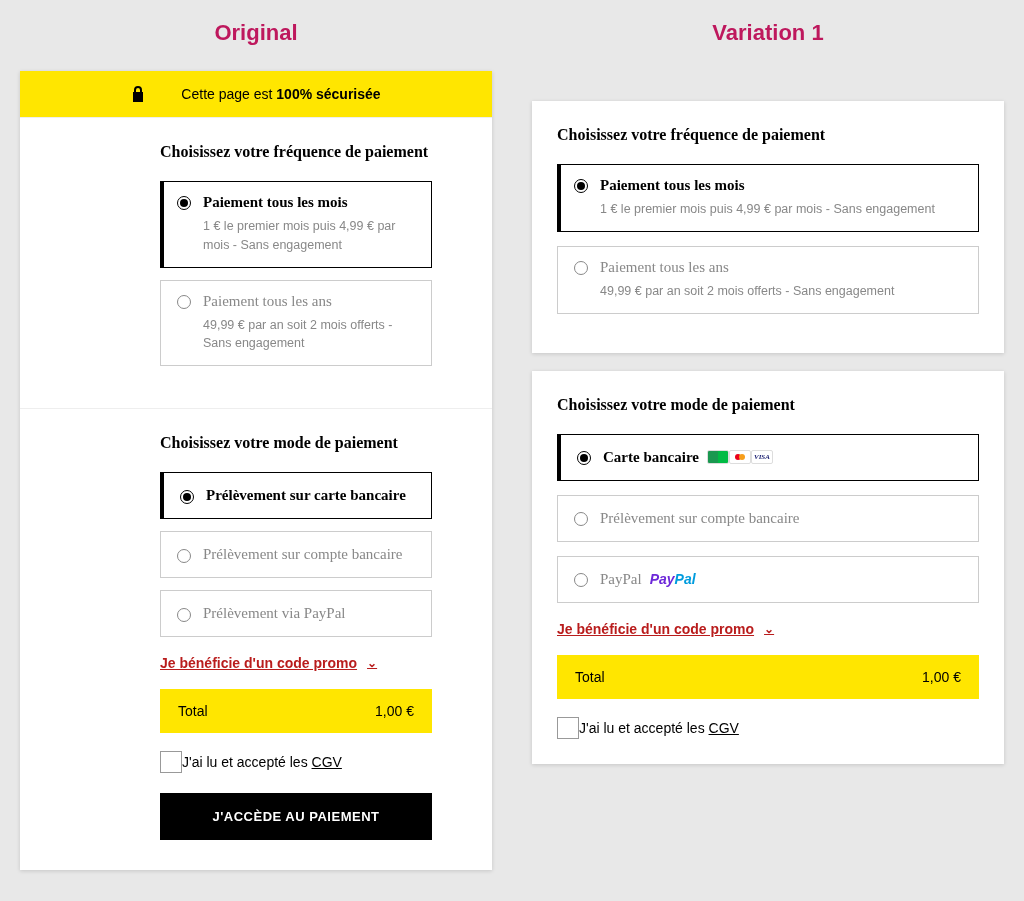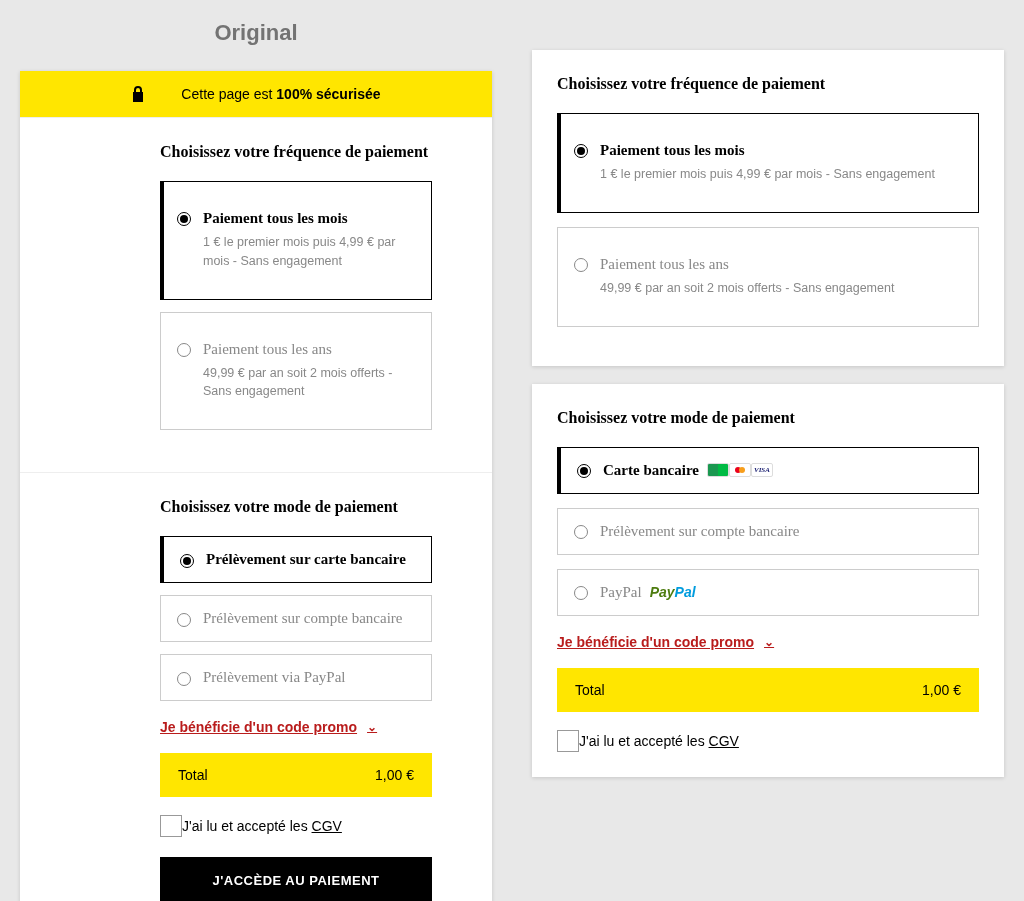--- a/index.html
+++ b/index.html
@@ -30,7 +30,7 @@
       font-family: -apple-system, BlinkMacSystemFont, 'Segoe UI', sans-serif;
       font-weight: 600;
       font-size: 22px;
-      color: #737373;
+      color: #be185d;
       margin-bottom: 25px;
     }
     .panel {

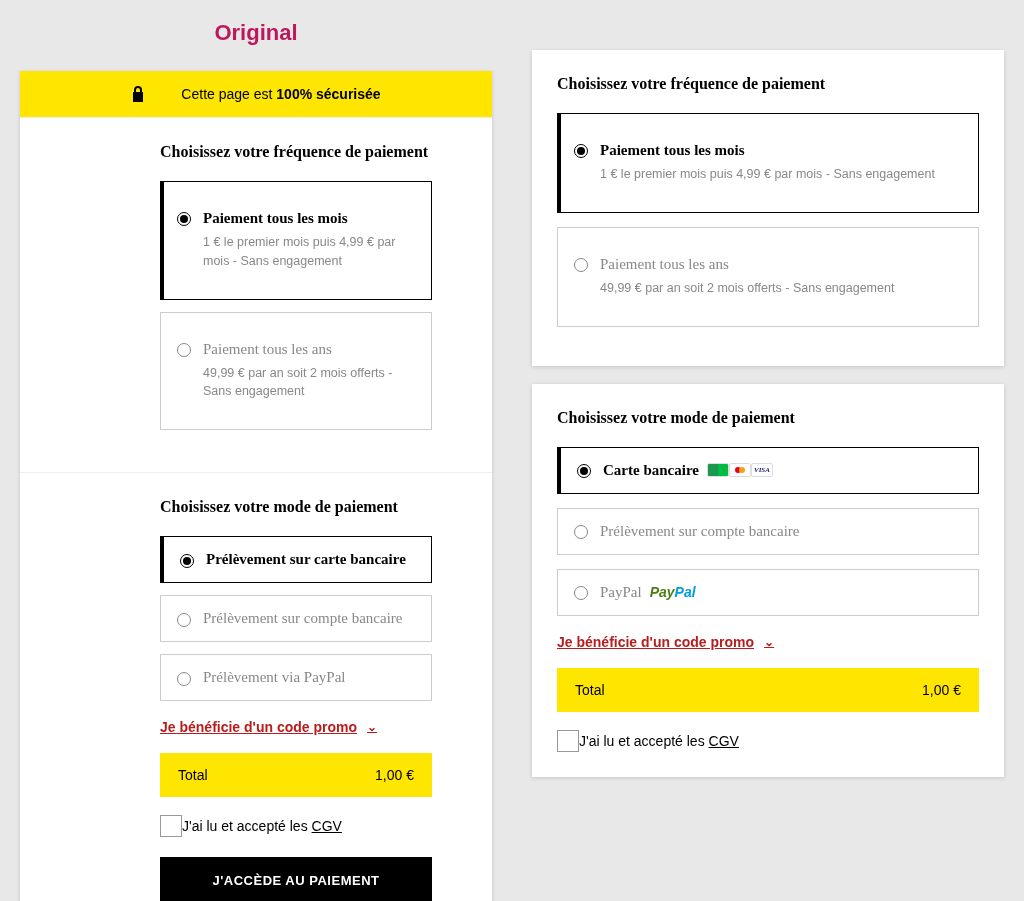--- a/index.html
+++ b/index.html
@@ -314,6 +314,7 @@
   </div>
 
   <div class="column">
+    <div class="col-title">Variation 1</div>
 
     <div class="variation-panel">
       <div class="var-section">

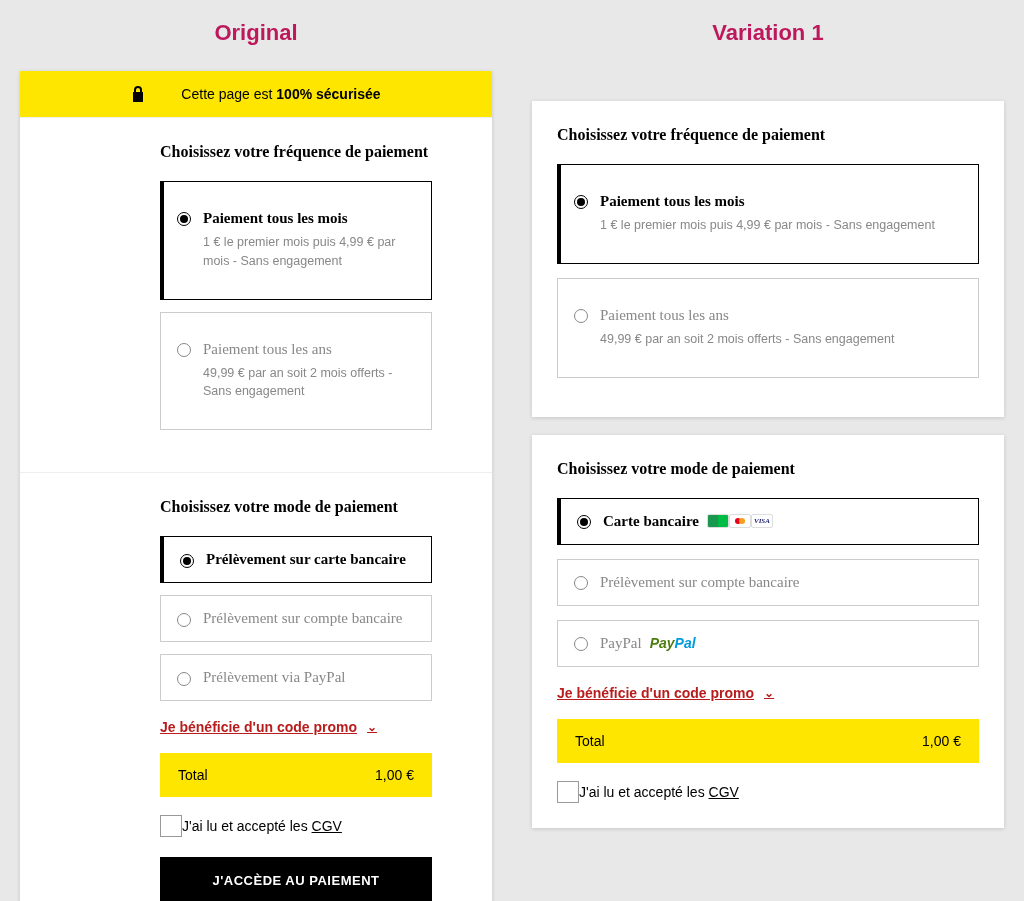--- a/index.html
+++ b/index.html
@@ -73,7 +73,7 @@
     }
     .option {
       border: 1px solid #ccc;
-      padding: 28px 16px;
+      padding: 12px 16px;
       margin-bottom: 12px;
       display: flex;
       align-items: flex-start;

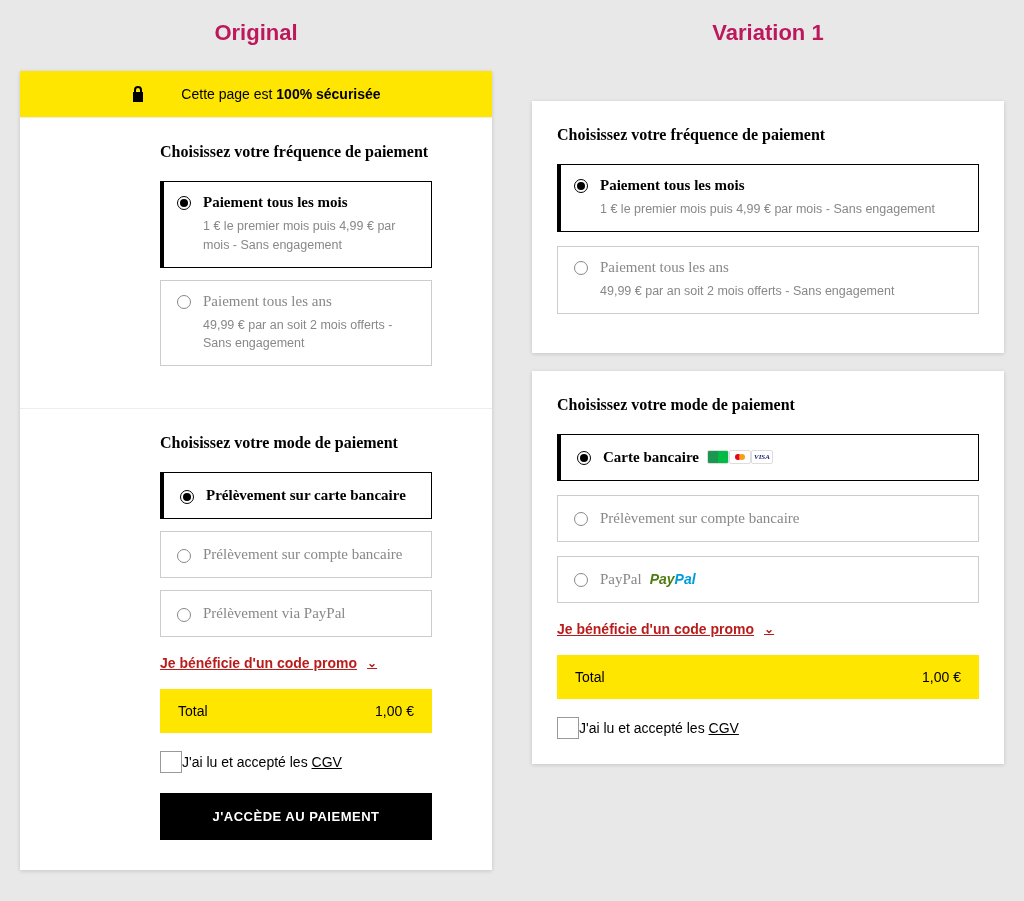--- a/index.html
+++ b/index.html
@@ -214,7 +214,7 @@
       font-style: italic;
       font-size: 14px;
     }
-    .paypal-p1 { color: #4d7c0f; text-align: center; }
+    .paypal-p1 { color: #6d28d9; text-align: center; }
     .paypal-p2 { color: #009cde; }
     .variation-panel {
       margin-top: 30px;

